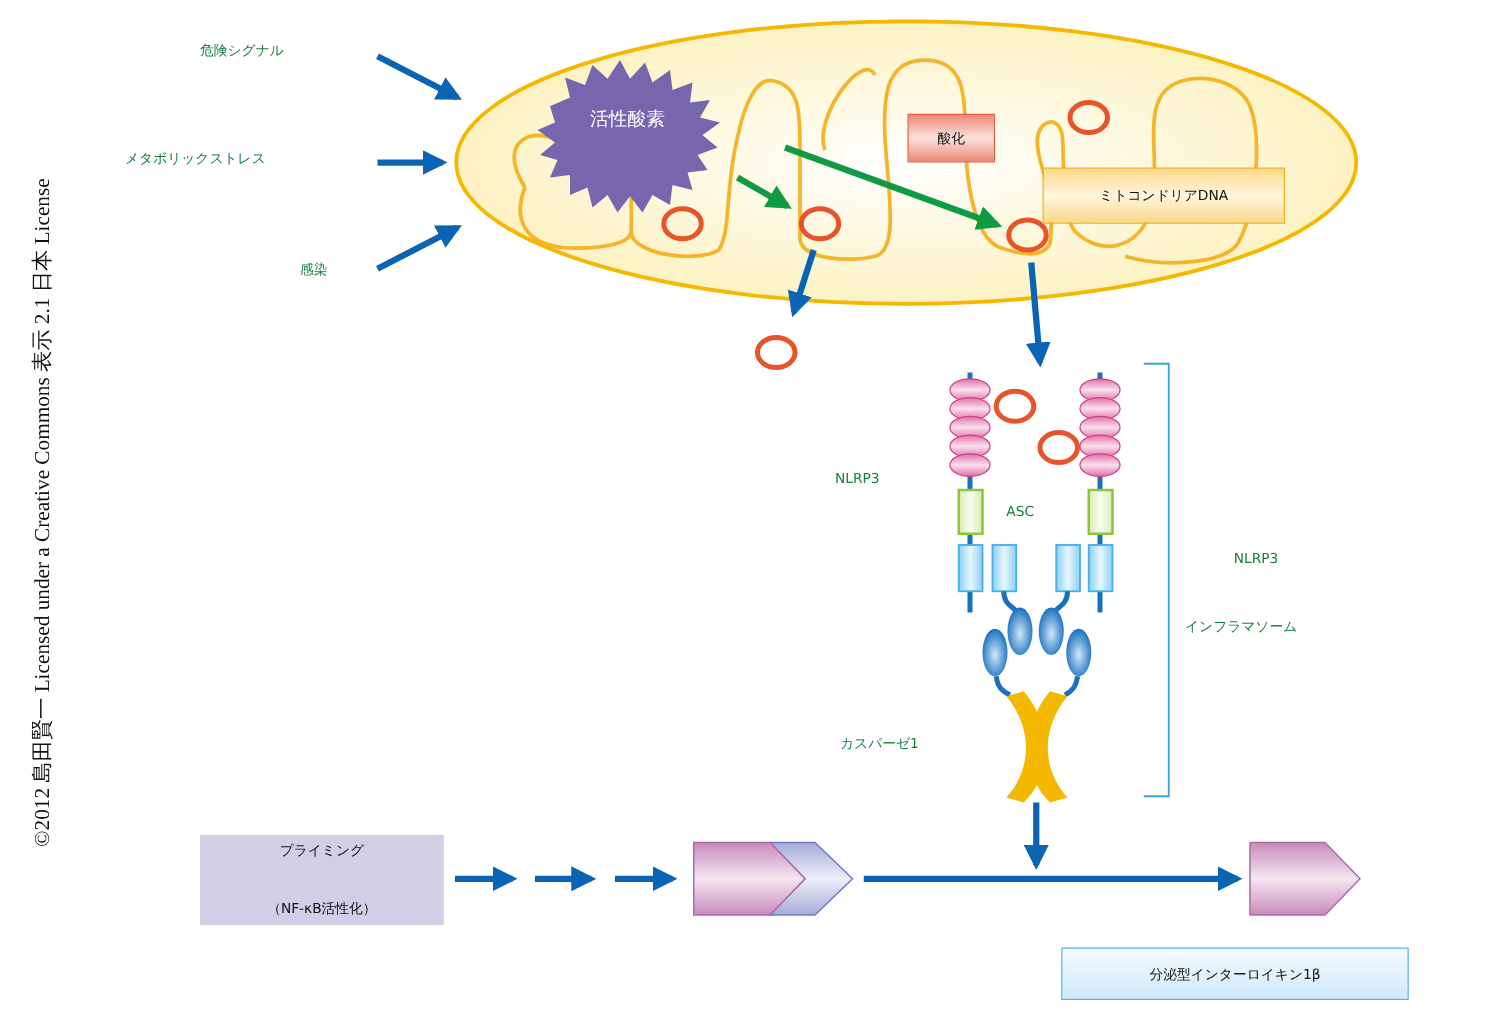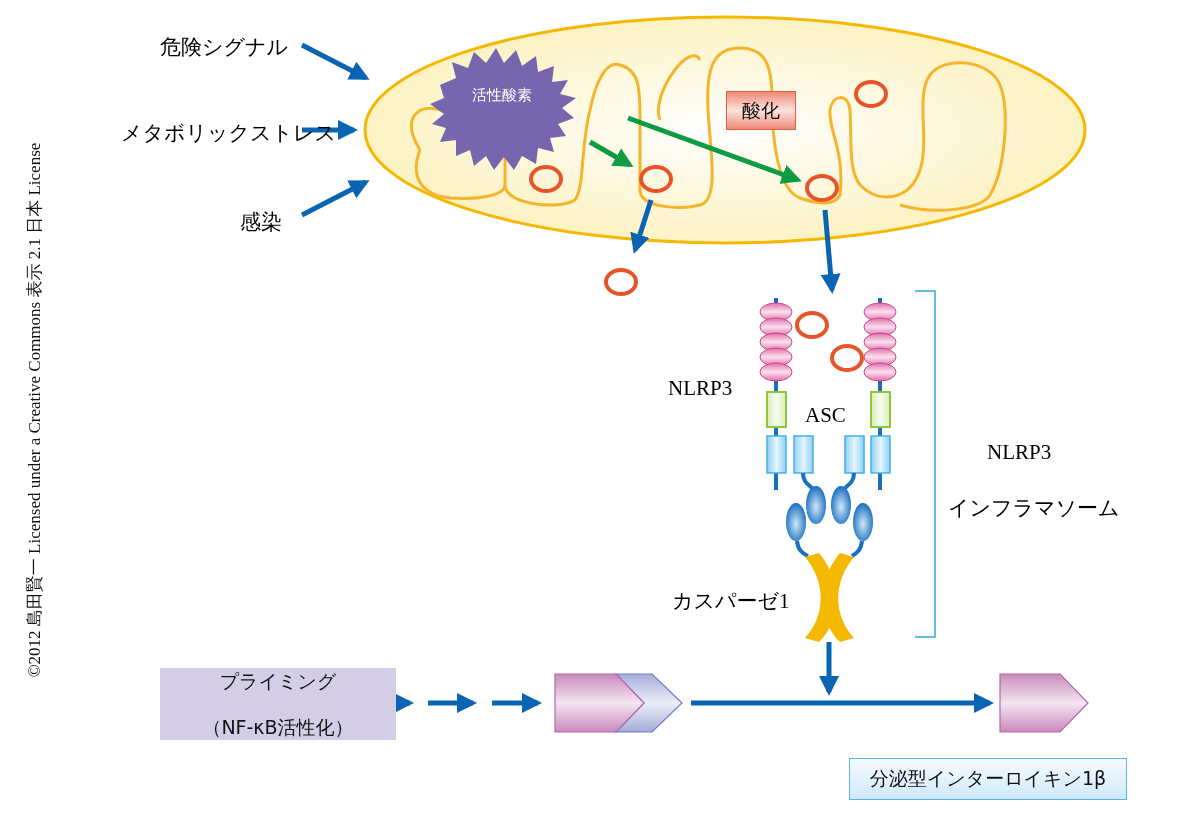--- a/index.html
+++ b/index.html
@@ -6,7 +6,7 @@
   body { width:1200px; height:820px; position:relative; overflow:hidden;
          font-family:"DejaVu Sans", "Liberation Sans", sans-serif; color:#111; }
   #stage { position:absolute; left:0; top:0; width:1200px; height:820px; }
-  .lbl { position:absolute; font-size:21px; white-space:nowrap; color:#000000;font-family:Liberation Serif, serif; }
+  .lbl { position:absolute; font-size:11px; white-space:nowrap; color:#15803d; }
   .copyright { position:absolute; left:34px; top:410px; transform-origin:0 0;
        transform: rotate(-90deg) translate(-50%, -50%);
        font-family:"Liberation Serif", serif; font-size:17px; white-space:nowrap; color:#111; }

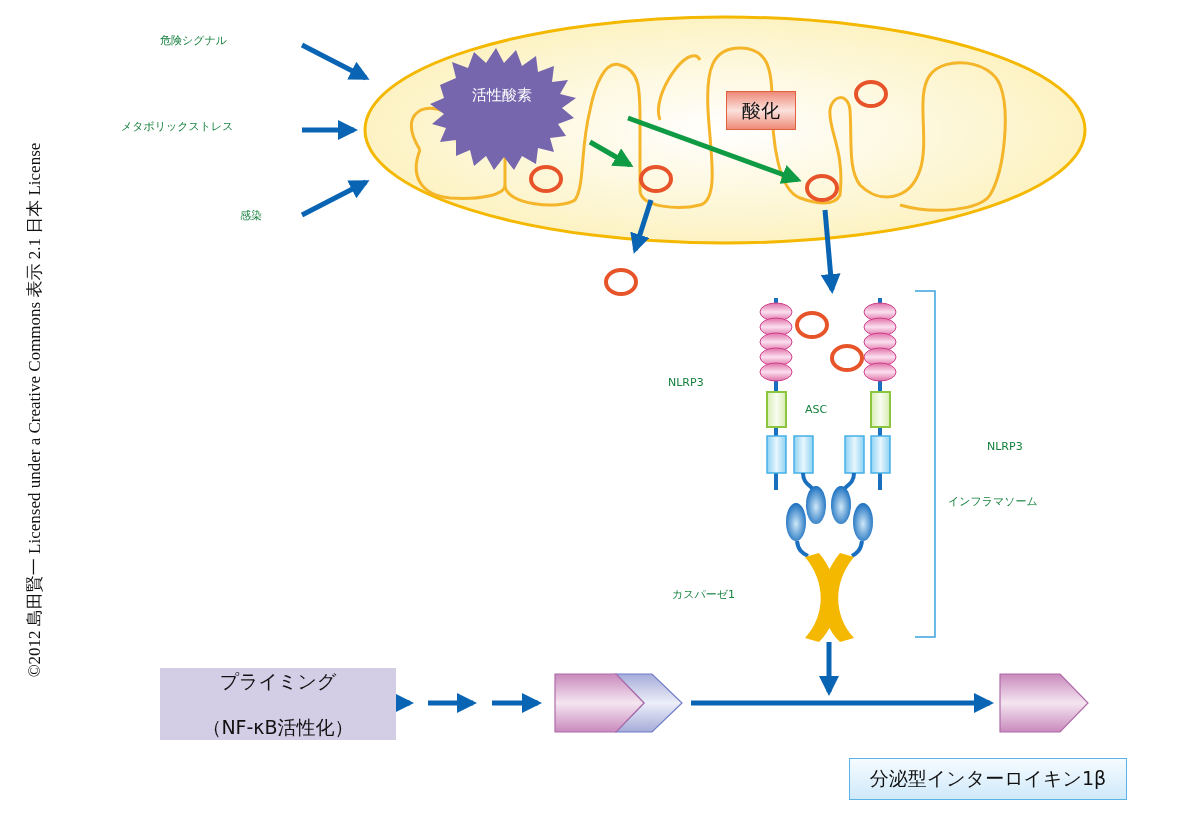--- a/index.html
+++ b/index.html
@@ -10,7 +10,7 @@
   .copyright { position:absolute; left:34px; top:410px; transform-origin:0 0;
        transform: rotate(-90deg) translate(-50%, -50%);
        font-family:"Liberation Serif", serif; font-size:17px; white-space:nowrap; color:#111; }
-  .box { position:absolute; display:flex; align-items:center; justify-content:center; font-size:19px; white-space:nowrap; }
+  .box { position:absolute; display:flex; align-items:center; justify-content:center; font-size:11px; white-space:nowrap; }
   .sanka { left:726px; top:91px; width:68px; height:37px;
      background:linear-gradient(#ee8a78, #fbe2dc 50%, #ee8a78); border:1px solid #e06040; color:#111; }
   .mtdna { left:834px; top:134px; width:192px; height:43px;

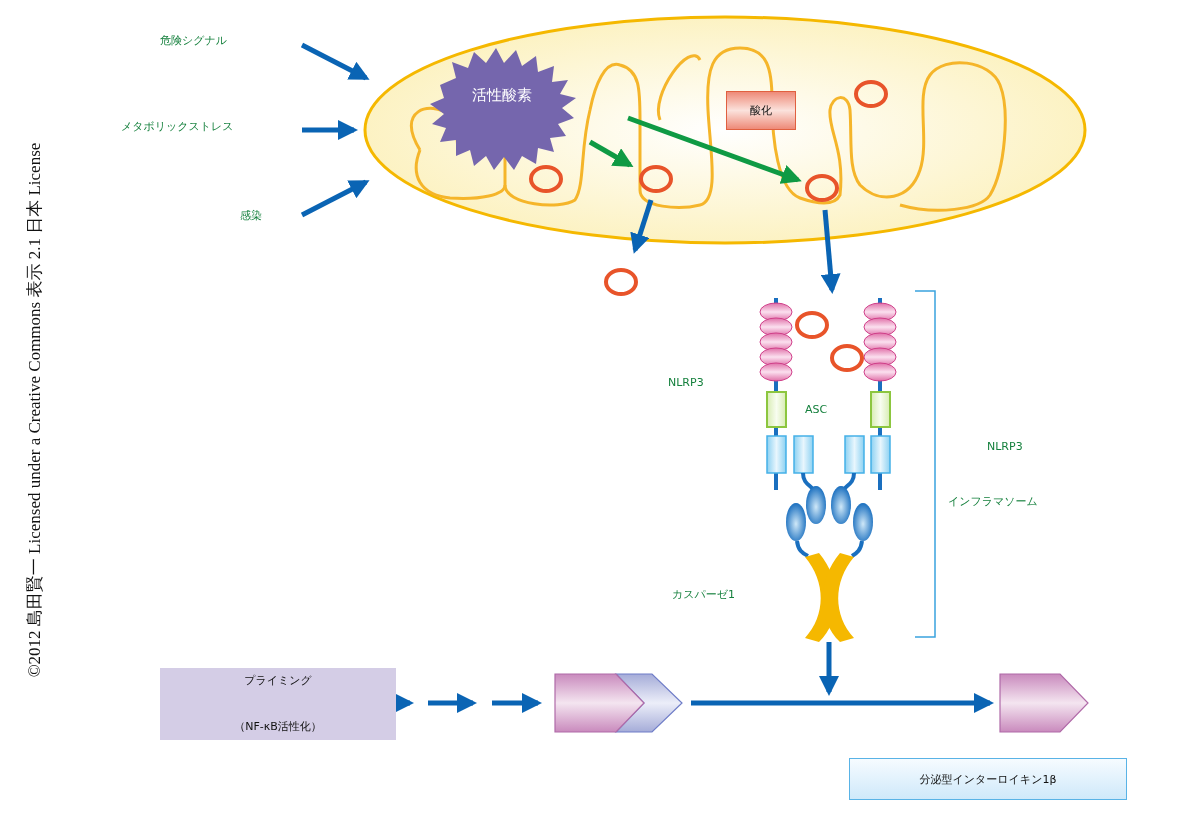--- a/index.html
+++ b/index.html
@@ -159,7 +159,7 @@
 <div class="copyright">©2012 島田賢一 Licensed under a Creative Commons 表示 2.1 日本 License</div>
 
 <div class="lbl" style="left:160px;top:33px;">危険シグナル</div>
-<div class="lbl" style="left:121px;top:119px;">メタボリックストレス</div>
+<div class="lbl" style="left:100px;top:119px;">メタボリックストレス</div>
 <div class="lbl" style="left:240px;top:208px;text-align:center;">感染</div>
 
 <div class="ros-label">活性酸素</div>

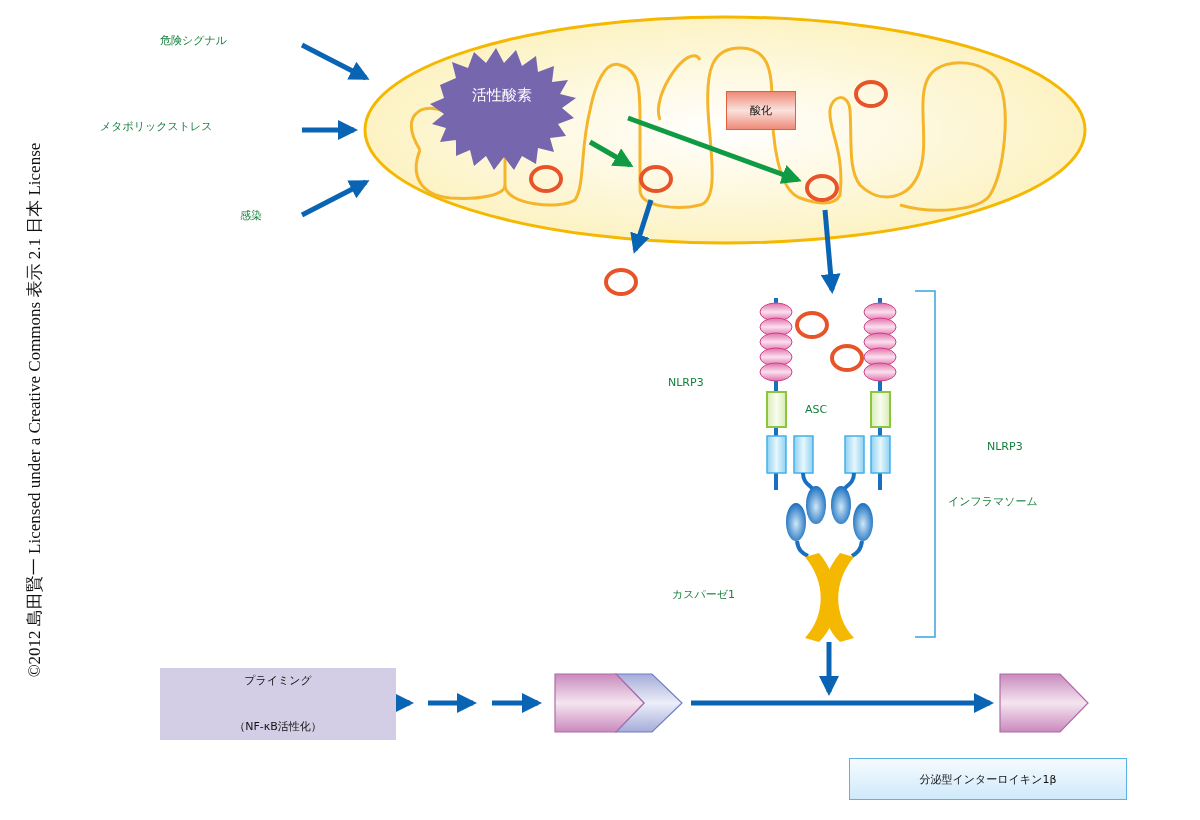--- a/index.html
+++ b/index.html
@@ -164,6 +164,7 @@
 
 <div class="ros-label">活性酸素</div>
 <div class="box sanka">酸化</div>
+<div class="box mtdna">ミトコンドリアDNA</div>
 
 <div class="lbl" style="left:668px;top:376px;">NLRP3</div>
 <div class="lbl" style="left:805px;top:403px;">ASC</div>

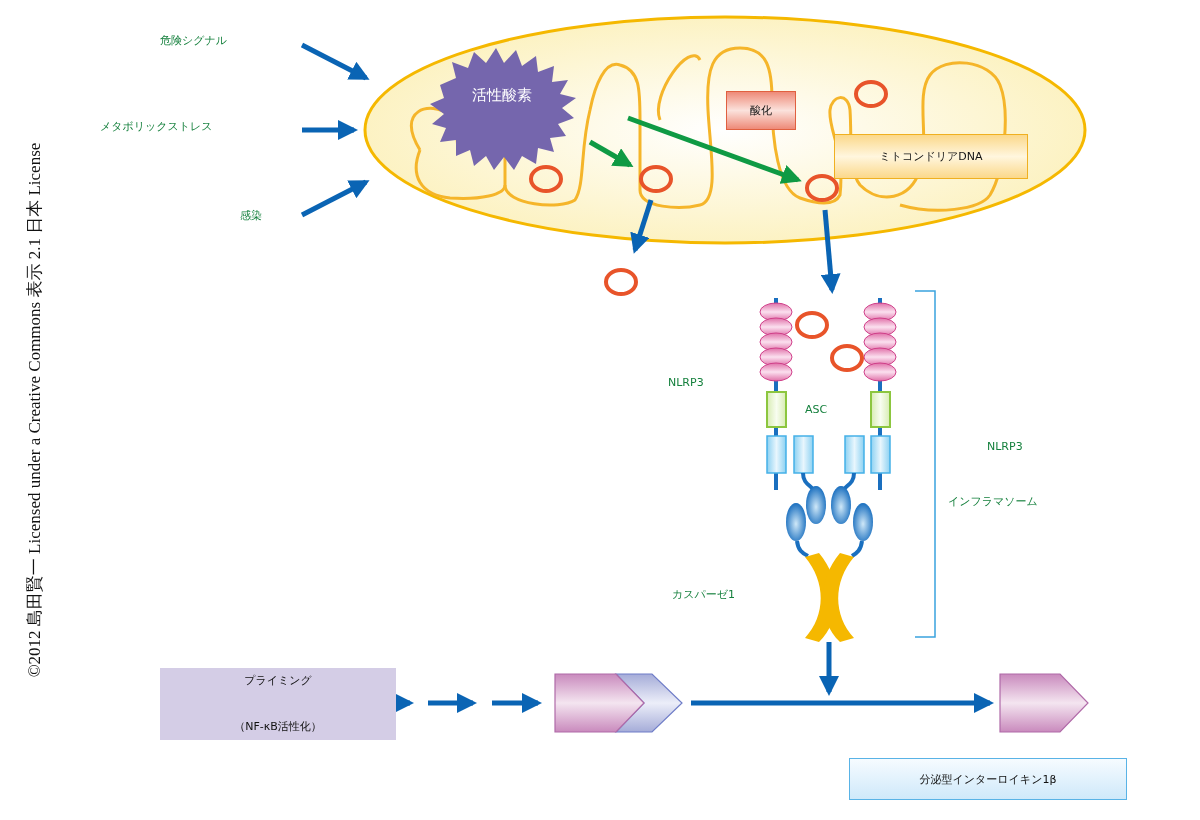--- a/index.html
+++ b/index.html
@@ -15,7 +15,7 @@
      background:linear-gradient(#ee8a78, #fbe2dc 50%, #ee8a78); border:1px solid #e06040; color:#111; }
   .mtdna { left:834px; top:134px; width:192px; height:43px;
      background:linear-gradient(#fbd88a, #fff6de 50%, #fbd88a); border:1px solid #f0b020; color:#111; }
-  .priming { left:160px; top:668px; width:236px; height:72px; background:#d4cde6; flex-direction:column; line-height:26px;gap:20px; }
+  .priming { left:160px; top:668px; width:195px; height:72px; background:#d4cde6; flex-direction:column; line-height:26px;gap:20px; }
   .pro { left:472px; top:758px; width:194px; height:40px; background:linear-gradient(#f6fbff,#cfe9fa);
      border:1px solid #59b3e6; }
   .mature { left:849px; top:758px; width:276px; height:40px; background:linear-gradient(#f6fbff,#cfe9fa);

